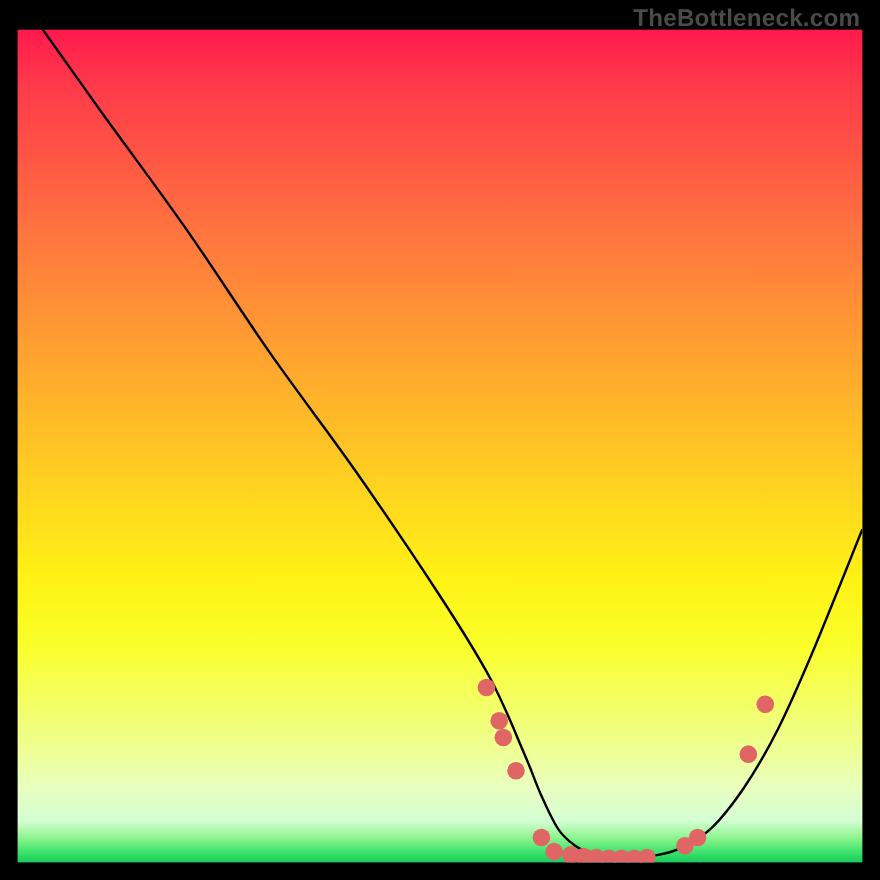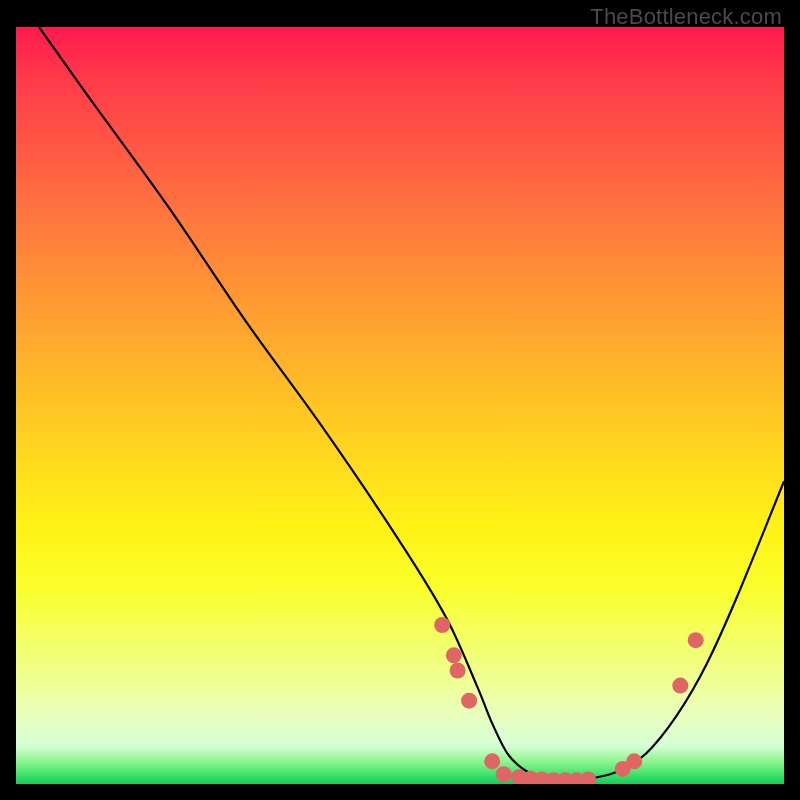--- a/index.html
+++ b/index.html
@@ -50,7 +50,7 @@
     right: 18px;
     color: #4a4a4a;
     font-size: 22px;
-    font-weight: 400;
+    font-weight: 700;
     letter-spacing: 0.2px;
   }
   svg.curve {

